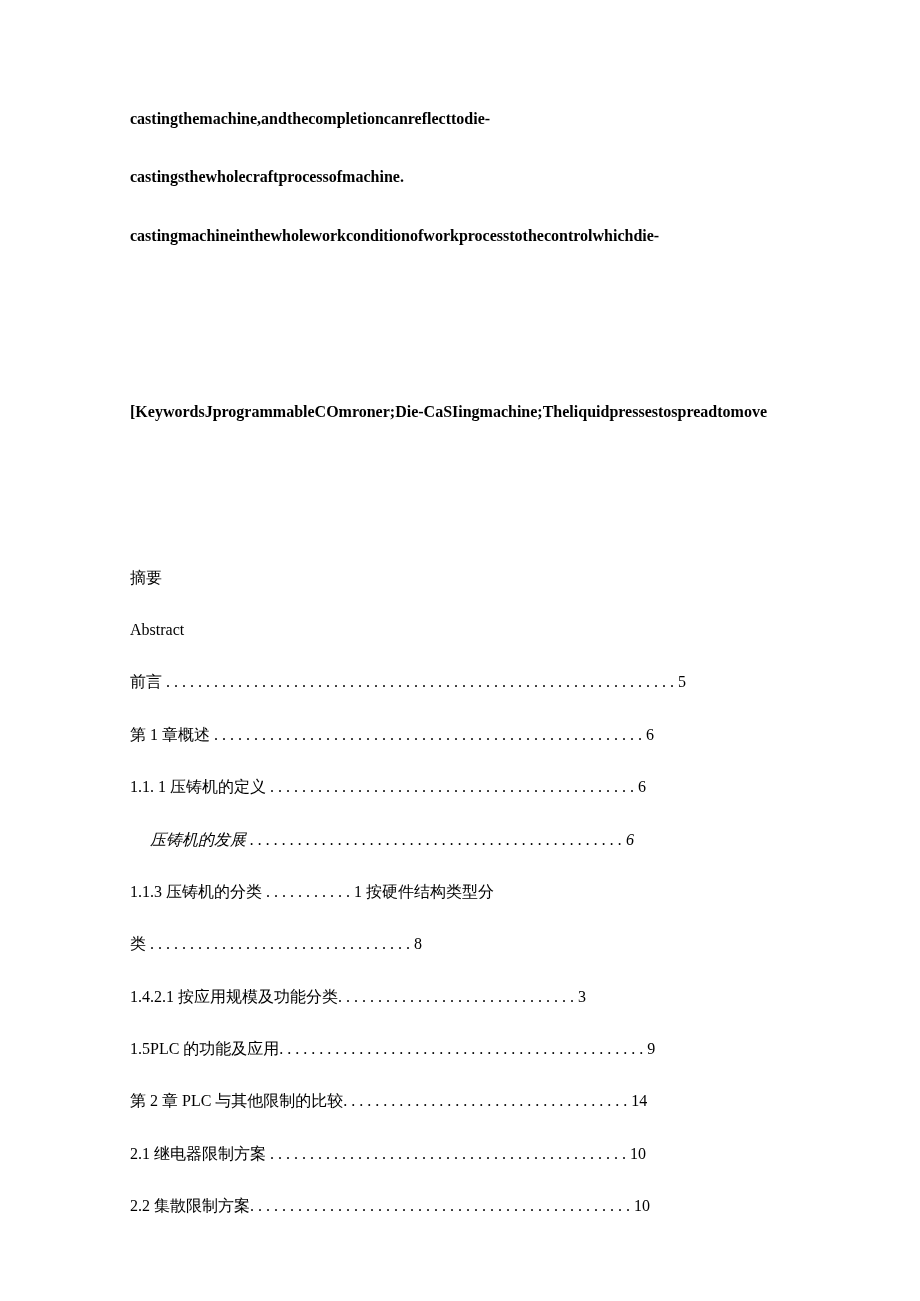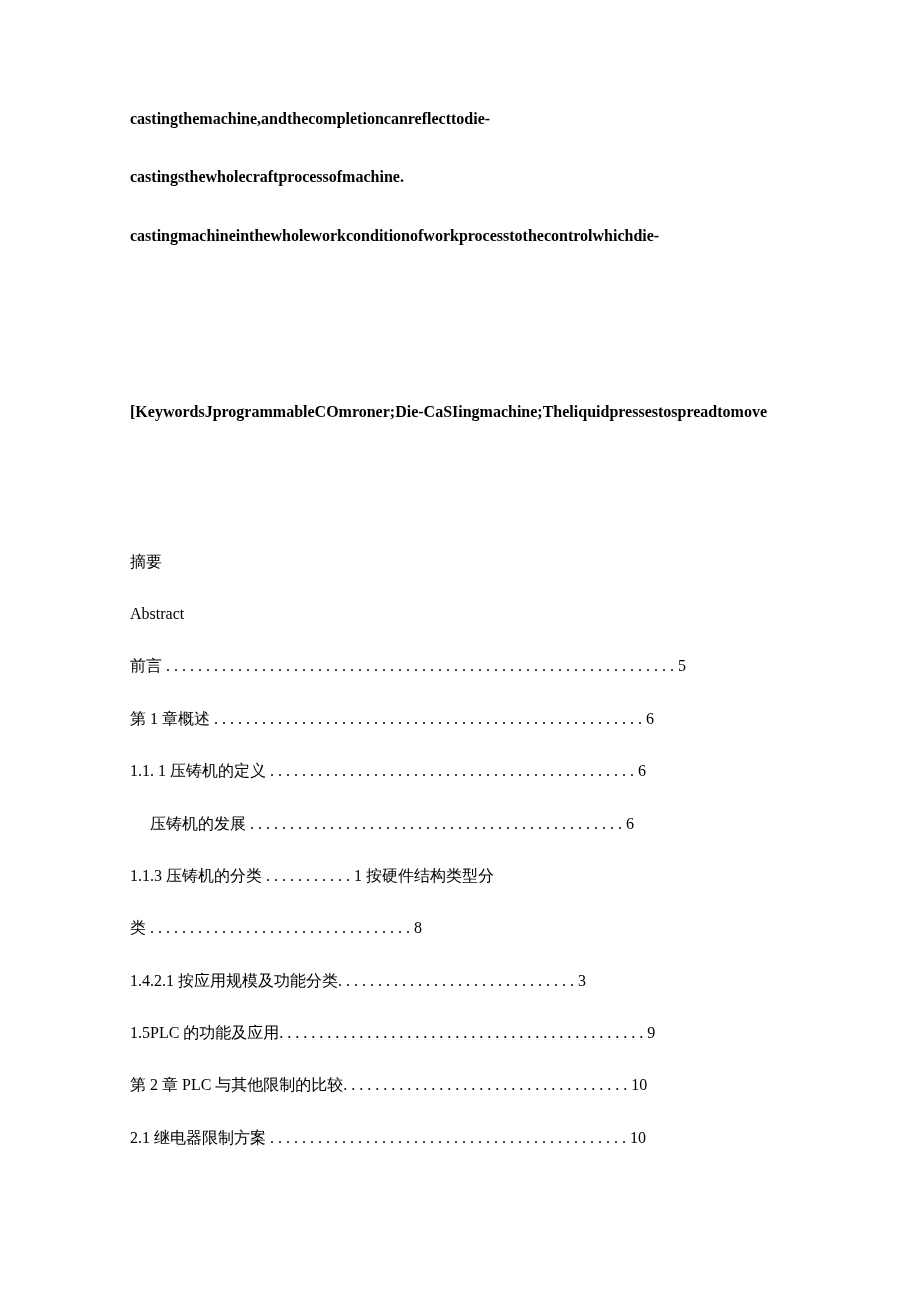--- a/index.html
+++ b/index.html
@@ -31,7 +31,7 @@
     height: 90px;
   }
   .toc-line {
-    margin: 1px 0 30px 0;
+    margin: 17px 0 30px 0;
     white-space: nowrap;
     overflow: hidden;
   }

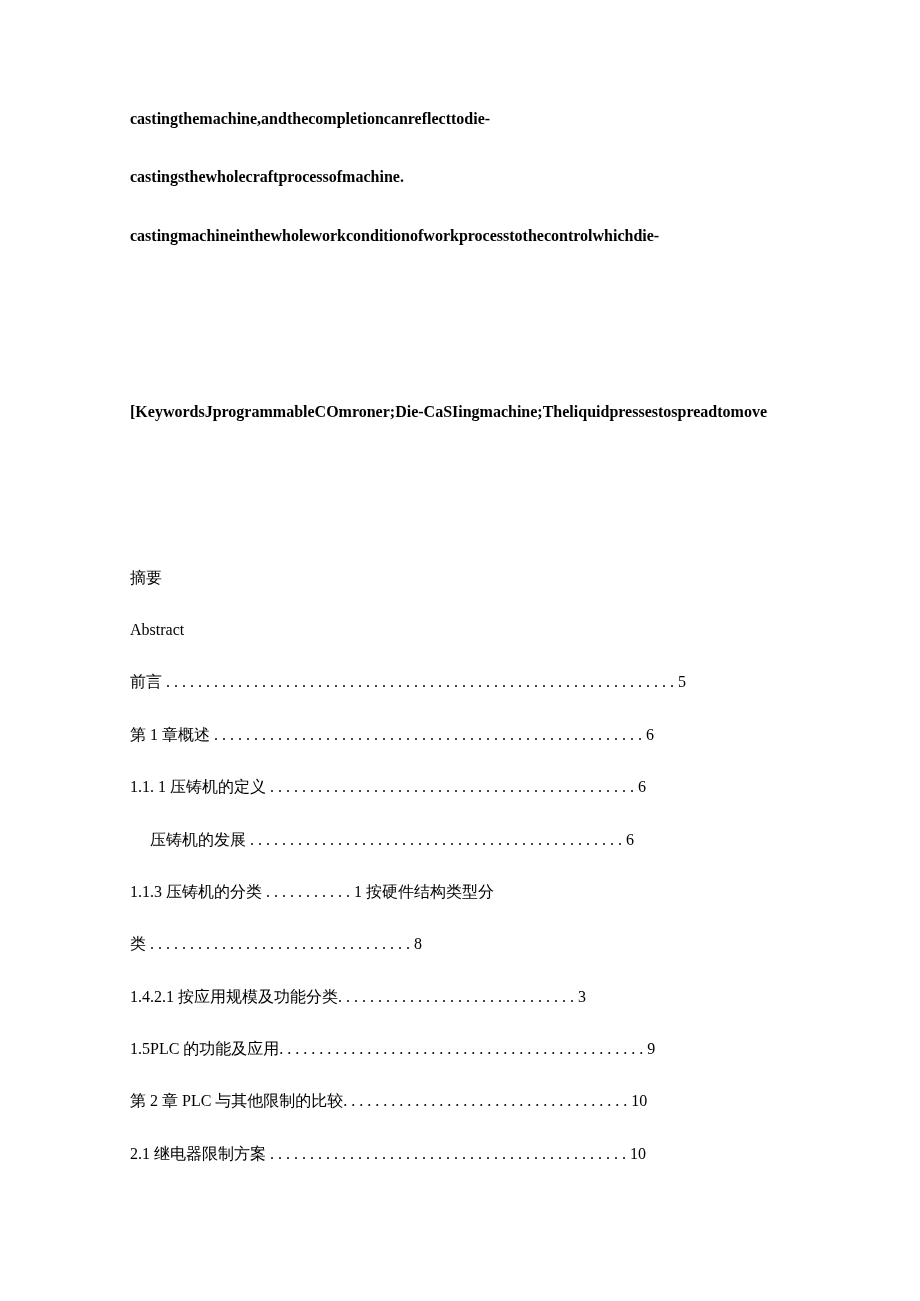--- a/index.html
+++ b/index.html
@@ -37,6 +37,7 @@
   }
   .indent {
     padding-left: 20px;
+    font-style: italic;
   }
 </style>
 </head>

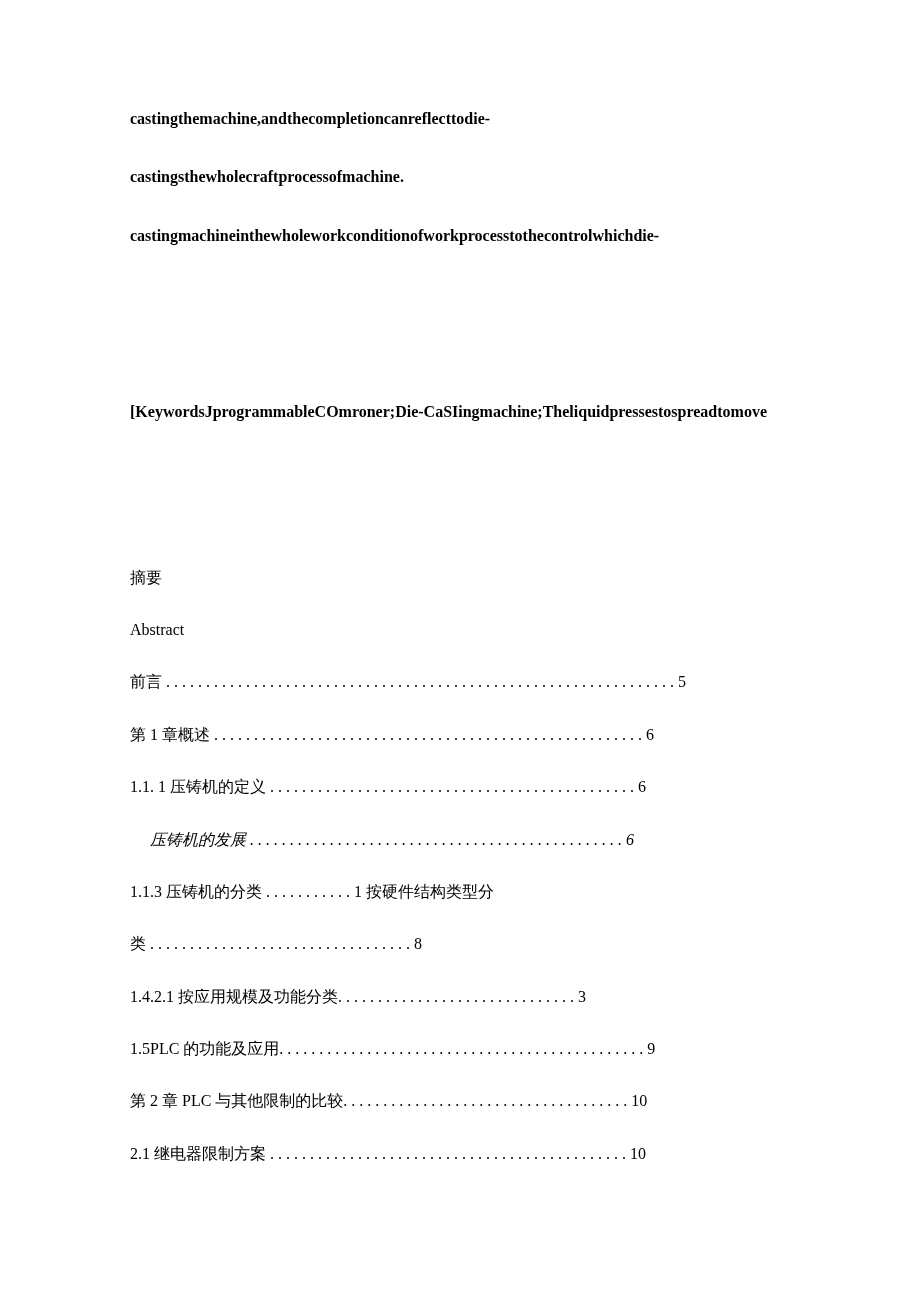--- a/index.html
+++ b/index.html
@@ -65,7 +65,7 @@
   <p class="toc-line">类 . . . . . . . . . . . . . . . . . . . . . . . . . . . . . . . . . 8</p>
   <p class="toc-line">1.4.2.1 按应用规模及功能分类. . . . . . . . . . . . . . . . . . . . . . . . . . . . . . 3</p>
   <p class="toc-line">1.5PLC 的功能及应用. . . . . . . . . . . . . . . . . . . . . . . . . . . . . . . . . . . . . . . . . . . . . . 9</p>
-  <p class="toc-line">第 2 章 PLC 与其他限制的比较. . . . . . . . . . . . . . . . . . . . . . . . . . . . . . . . . . . . 10</p>
+  <p class="toc-line">第 2 章 PLC 与其他限制的比较. . . . . . . . . . . . . . . . . . . . . . . . . . . . . . . . . . . . 14</p>
   <p class="toc-line">2.1    继电器限制方案 . . . . . . . . . . . . . . . . . . . . . . . . . . . . . . . . . . . . . . . . . . . . . 10</p>
 
 </div>

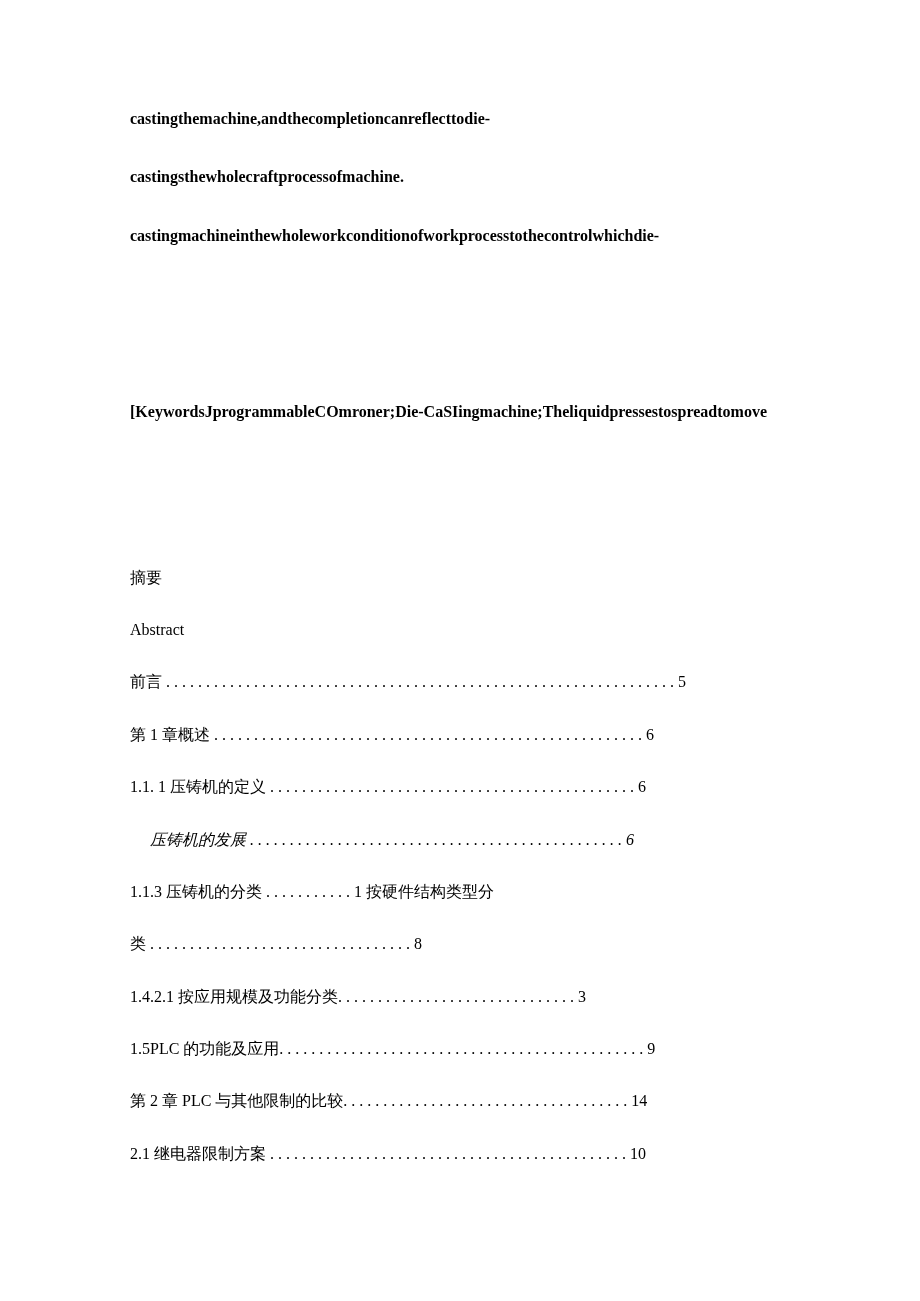--- a/index.html
+++ b/index.html
@@ -67,6 +67,7 @@
   <p class="toc-line">1.5PLC 的功能及应用. . . . . . . . . . . . . . . . . . . . . . . . . . . . . . . . . . . . . . . . . . . . . . 9</p>
   <p class="toc-line">第 2 章 PLC 与其他限制的比较. . . . . . . . . . . . . . . . . . . . . . . . . . . . . . . . . . . . 14</p>
   <p class="toc-line">2.1    继电器限制方案 . . . . . . . . . . . . . . . . . . . . . . . . . . . . . . . . . . . . . . . . . . . . . 10</p>
+  <p class="toc-line">2.2    集散限制方案. . . . . . . . . . . . . . . . . . . . . . . . . . . . . . . . . . . . . . . . . . . . . . . . 10</p>
 
 </div>
 

